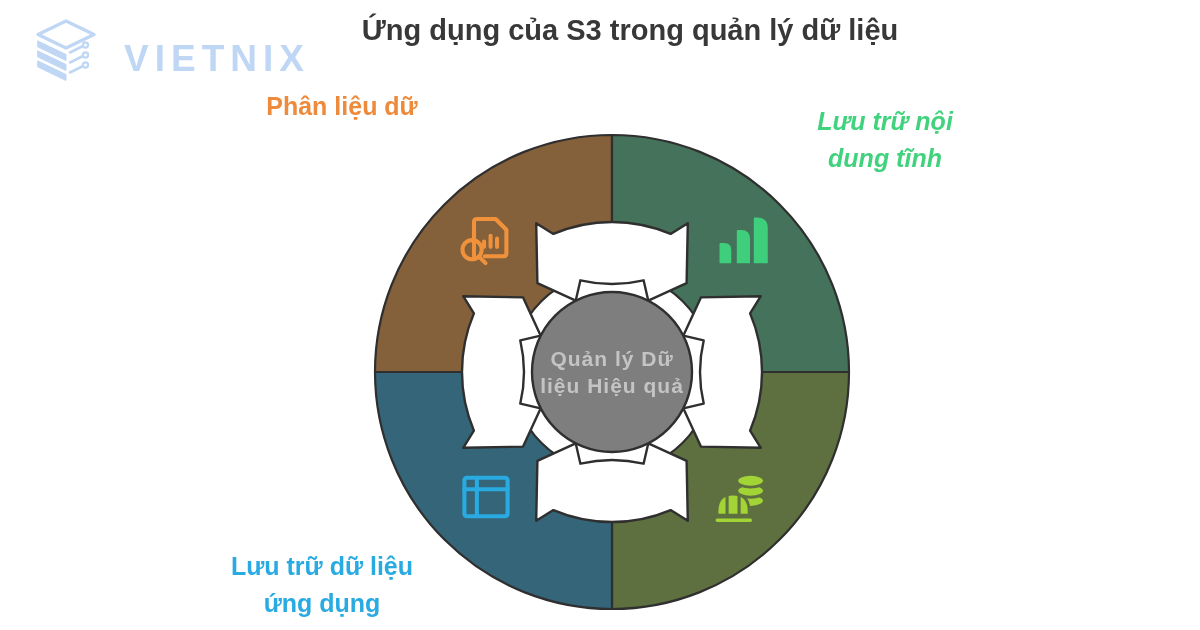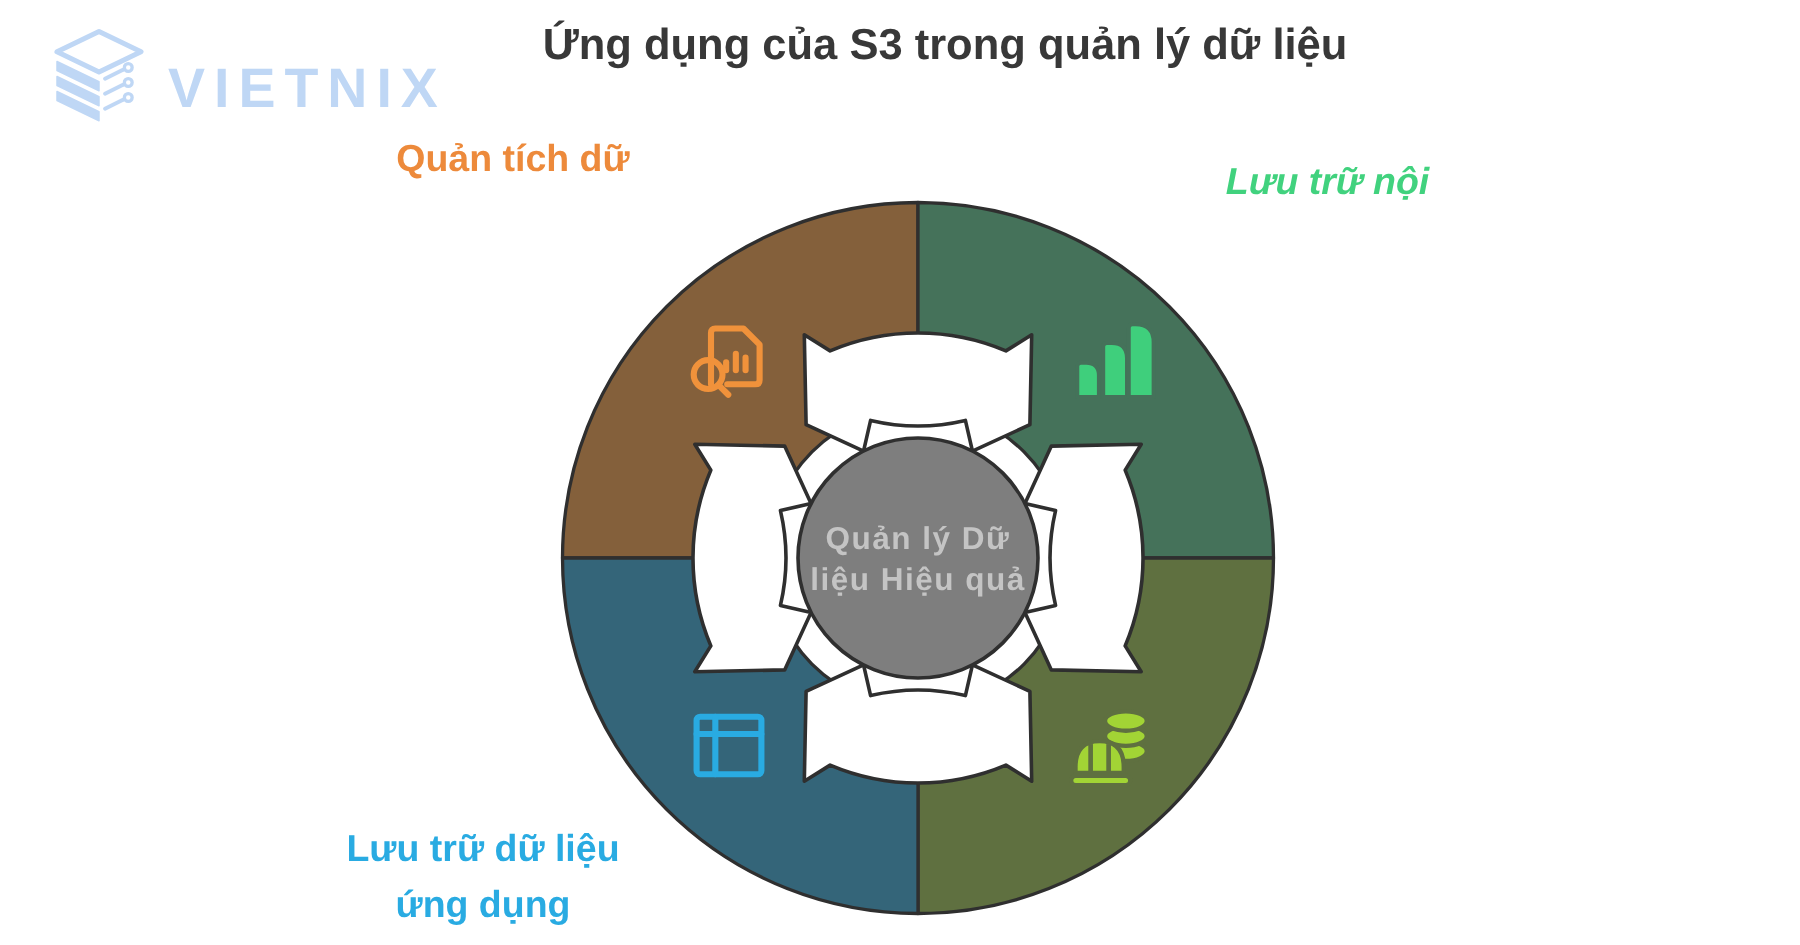--- a/index.html
+++ b/index.html
@@ -13,7 +13,7 @@
   .canvas { position: absolute; inset: 0; width: 1200px; height: 630px; }
 
   
-  .logo { position: absolute; left: 26px; top: 14px; display: flex; align-items: center; }
+  .logo { position: absolute; left: 26px; top: 14px; display: flex; align-items: center; gap: 12px; }
   .logo-mark { width: 80px; height: 80px; }
   .logo-text {
     font-size: 37px; font-weight: bold; letter-spacing: 6px;

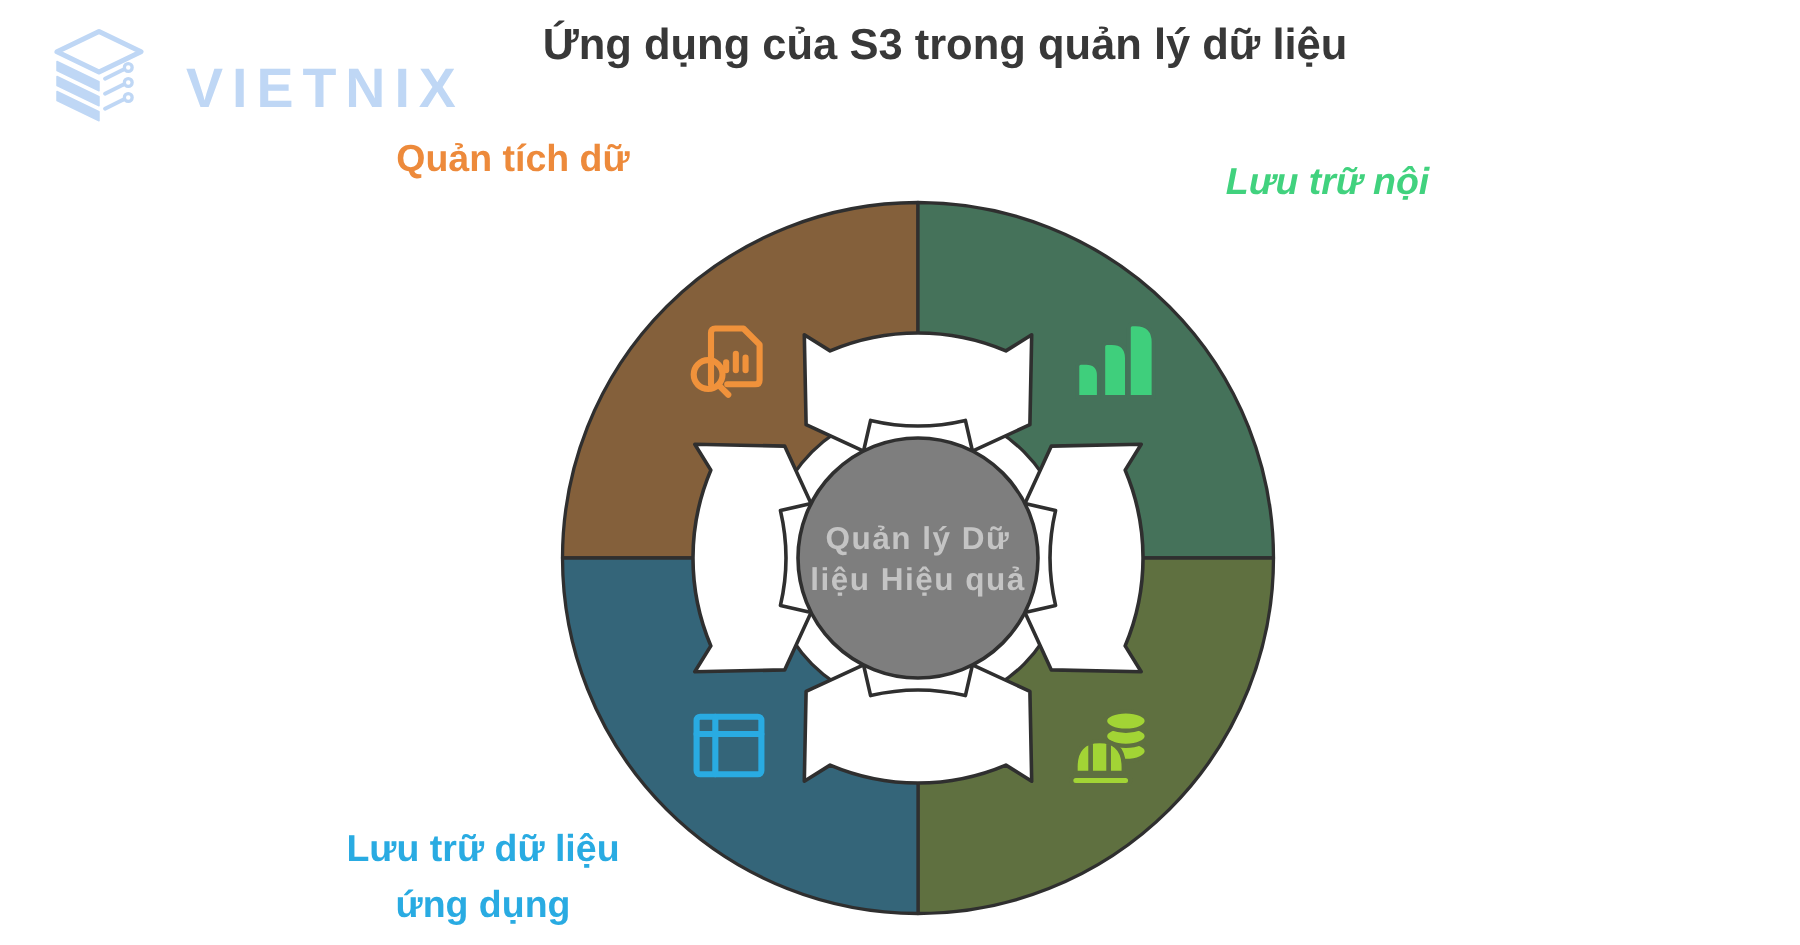--- a/index.html
+++ b/index.html
@@ -60,7 +60,7 @@
   <div class="title" style="color: rgb(56, 56, 56);">Ứng dụng của S3 trong quản lý dữ liệu</div>
 
   <div class="seg-label center label-tl" style="color: rgb(237, 138, 59);">
-    <div>Quản tích dữ</div>
+    <div>Phân liệu dữ</div>
   </div>
   <div class="seg-label center label-tr" style="color: rgb(65, 210, 126);">
     <div>Lưu trữ nội</div>

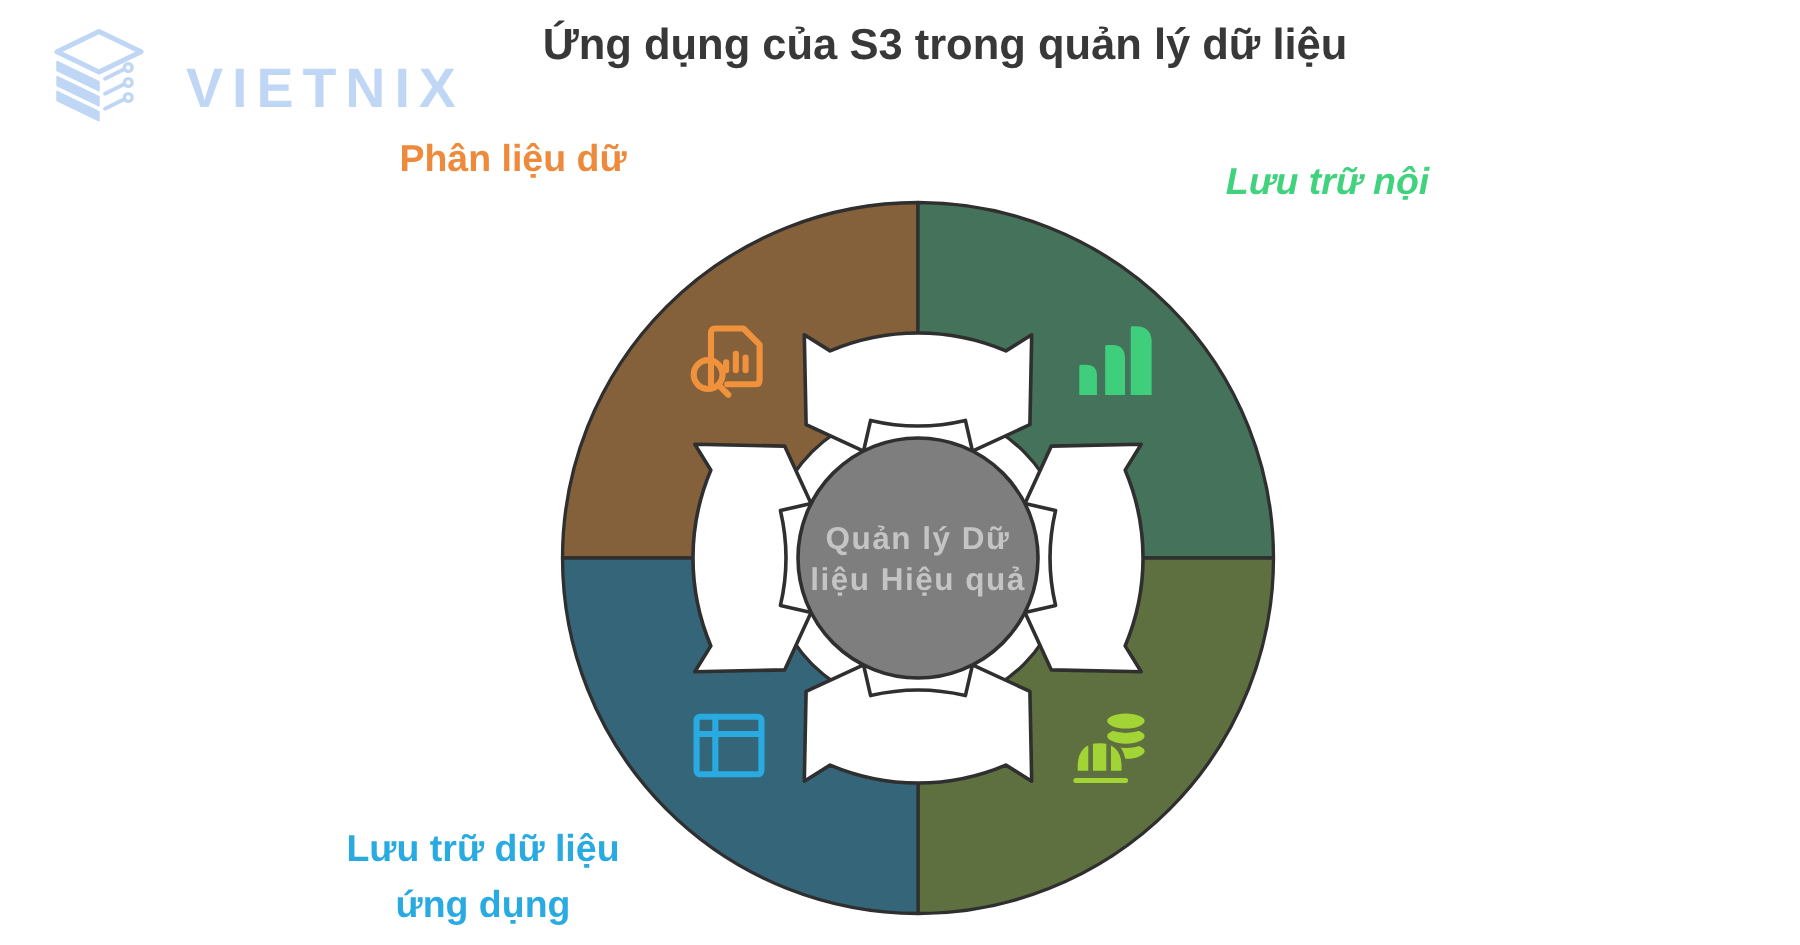--- a/index.html
+++ b/index.html
@@ -64,6 +64,7 @@
   </div>
   <div class="seg-label center label-tr" style="color: rgb(65, 210, 126);">
     <div>Lưu trữ nội</div>
+    <div>dung tĩnh</div>
   </div>
   <div class="seg-label center label-bl" style="color: rgb(41, 171, 226);">
     <div>Lưu trữ dữ liệu</div>

